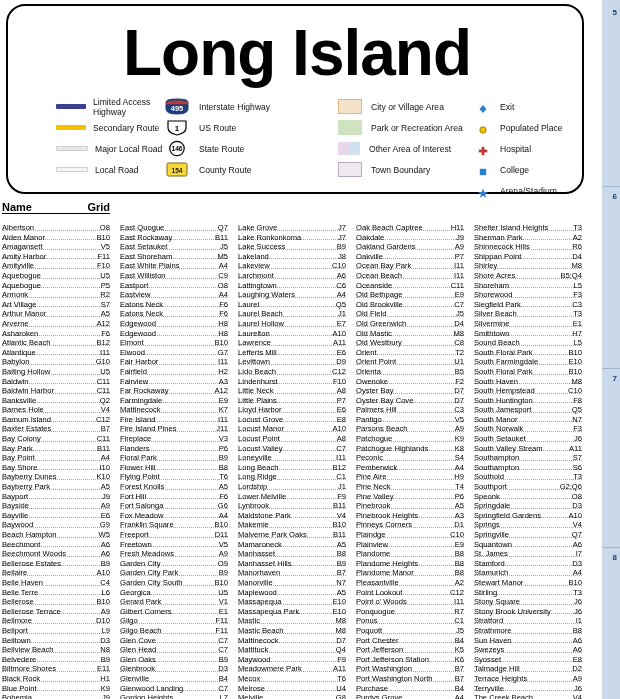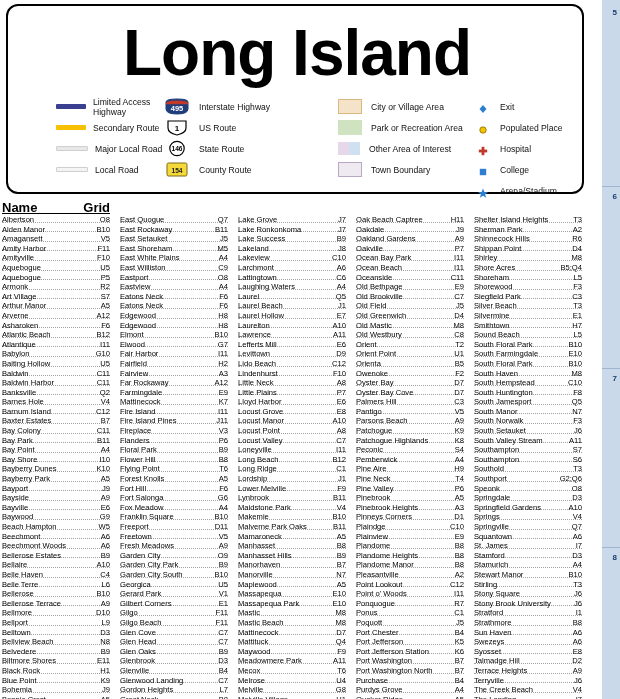--- a/index.html
+++ b/index.html
@@ -38,7 +38,7 @@
     position:absolute;left:6px;top:4px;width:578px;height:190px;
     background:#ffffff;
     border:2px solid #000000;
-    border-radius:12px;
+    border-radius:19px;
     box-sizing:border-box;
     padding-left:24px;
   }

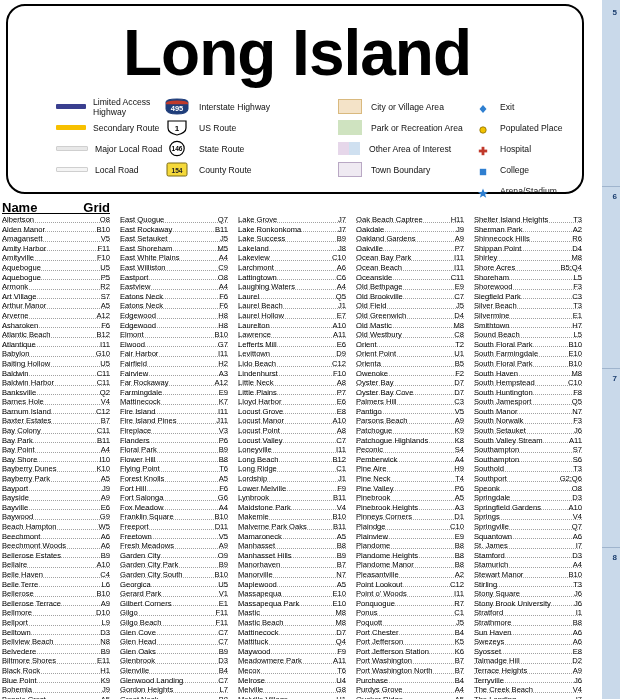--- a/index.html
+++ b/index.html
@@ -92,10 +92,10 @@
     position:absolute;top:0;width:108px;
   }
   .idx-head{
-    font-size:13px;font-weight:bold;color:#000;
+    font-size:11px;font-weight:bold;color:#000;
     height:11px;line-height:11px;
     border-bottom:1px solid #000;
-    margin-bottom:1px;
+    margin-bottom:9px;
     position:relative;
   }
   .idx-head .h-name{position:absolute;left:0;top:0;}

